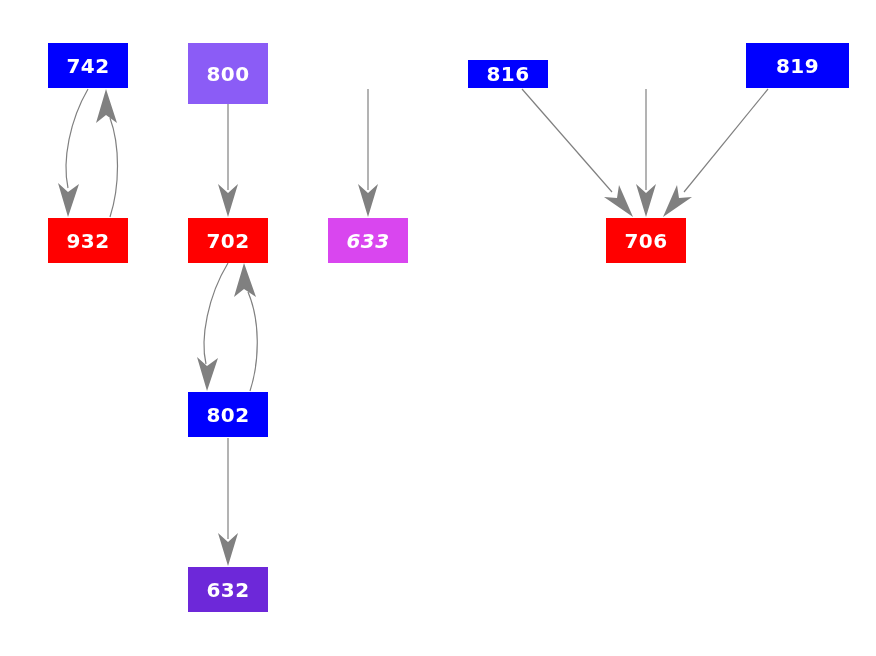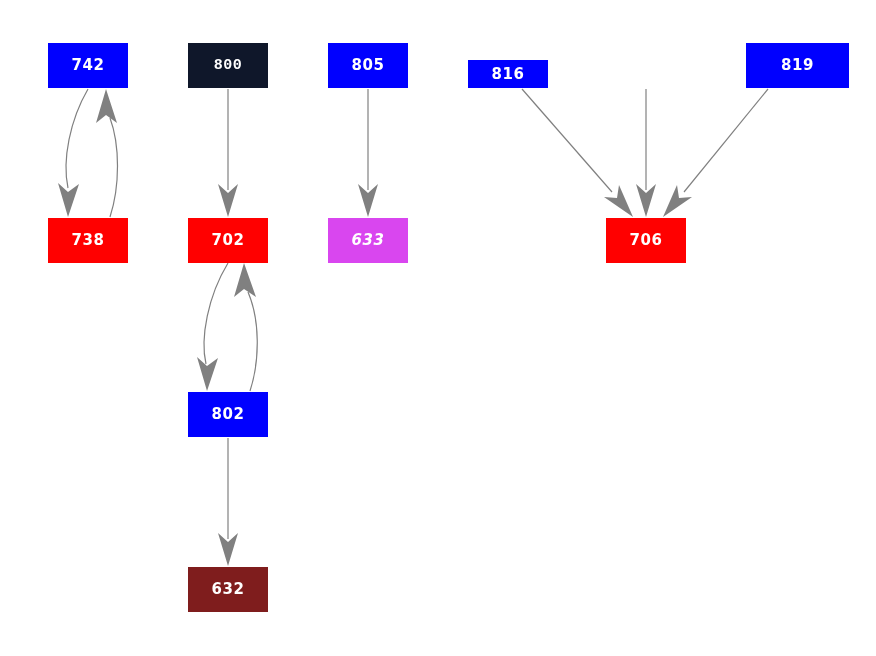--- a/index.html
+++ b/index.html
@@ -33,7 +33,7 @@
     align-items: center;
     justify-content: center;
     color: #ffffff;
-    font-size: 15px;
+    font-size: 20px;
     font-weight: bold;
     letter-spacing: 0.5px;
     line-height: 1;

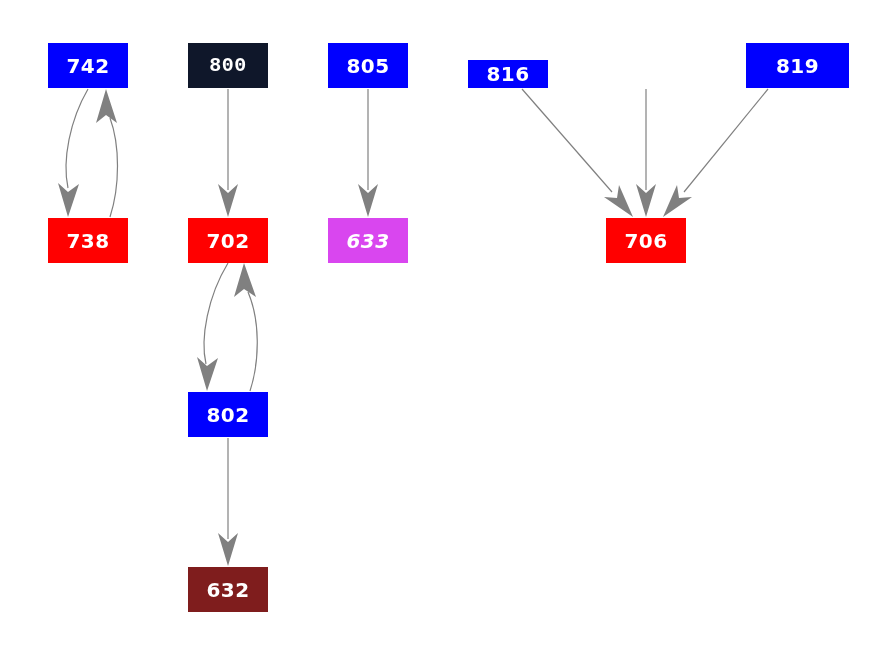--- a/index.html
+++ b/index.html
@@ -106,7 +106,7 @@
   <div class="node" style="left: 48px; top: 218px; width: 80px; height: 45px; background: rgb(255, 0, 0); color: rgb(255, 255, 255);">
     <span class="node-label">738</span>
   </div>
-  <div class="node" style="left: 188px; top: 43px; width: 80px; height: 45px; background: #0f172a; color: rgb(255, 255, 255); font-family: Liberation Mono, monospace;">
+  <div class="node" style="left: 188px; top: 43px; width: 80px; height: 61px; background: #8b5cf6; color: rgb(255, 255, 255);">
     <span class="node-label">800</span>
   </div>
   <div class="node" style="left: 188px; top: 218px; width: 80px; height: 45px; background: rgb(255, 0, 0); color: #ffffff;">

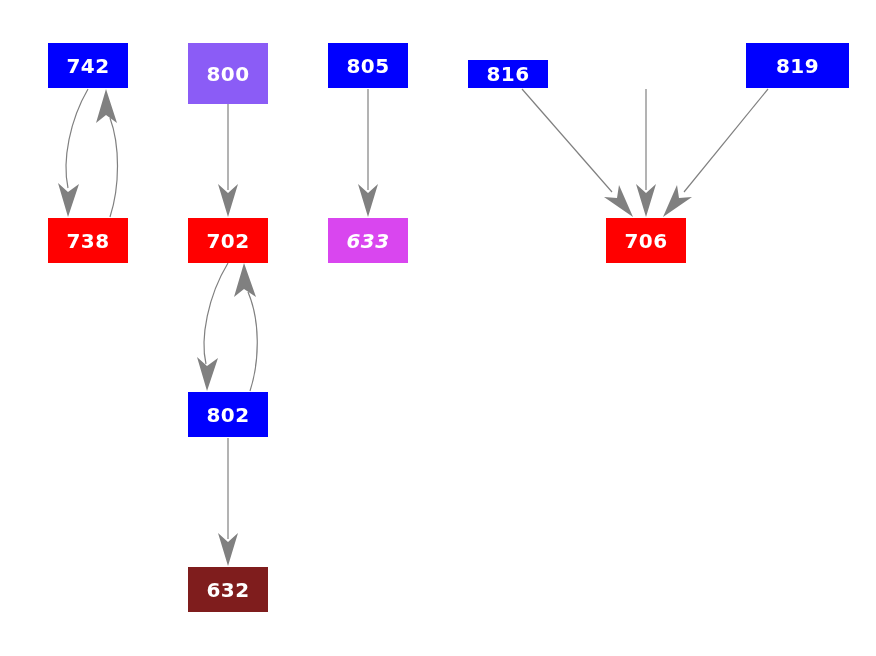--- a/index.html
+++ b/index.html
@@ -118,9 +118,6 @@
   <div class="node" style="left: 188px; top: 567px; width: 80px; height: 45px; background: #7f1d1d; color: rgb(255, 255, 255);">
     <span class="node-label">632</span>
   </div>
-  <div class="node" style="left: 328px; top: 43px; width: 80px; height: 45px; background: rgb(0, 0, 255); color: rgb(255, 255, 255);">
-    <span class="node-label">805</span>
-  </div>
   <div class="node" style="left: 328px; top: 218px; width: 80px; height: 45px; background: #d946ef; color: rgb(255, 255, 255); font-style: italic;">
     <span class="node-label">633</span>
   </div>

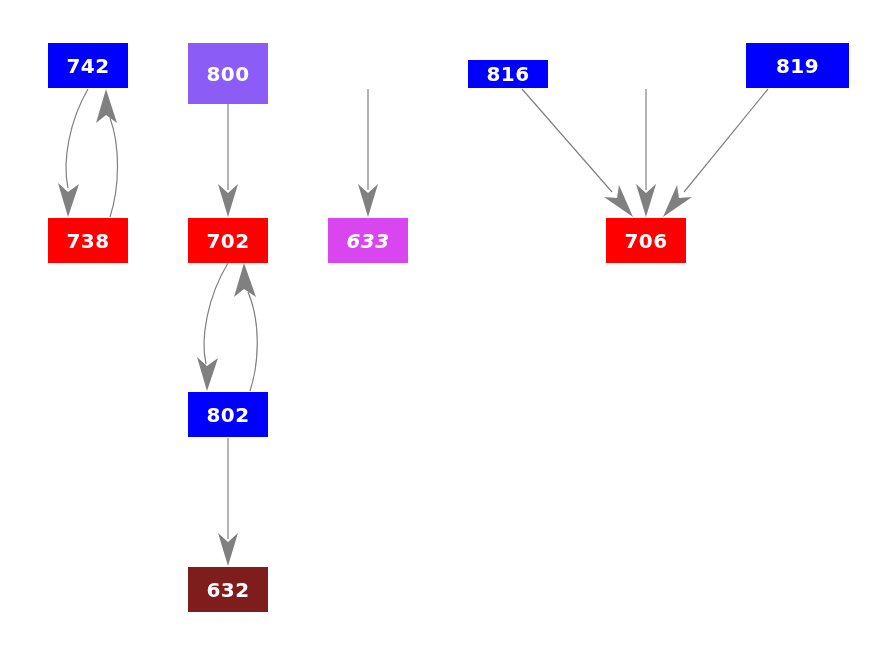--- a/index.html
+++ b/index.html
@@ -104,7 +104,7 @@
     <span class="node-label">742</span>
   </div>
   <div class="node" style="left: 48px; top: 218px; width: 80px; height: 45px; background: rgb(255, 0, 0); color: rgb(255, 255, 255);">
-    <span class="node-label">738</span>
+    <span class="node-label">932</span>
   </div>
   <div class="node" style="left: 188px; top: 43px; width: 80px; height: 61px; background: #8b5cf6; color: rgb(255, 255, 255);">
     <span class="node-label">800</span>

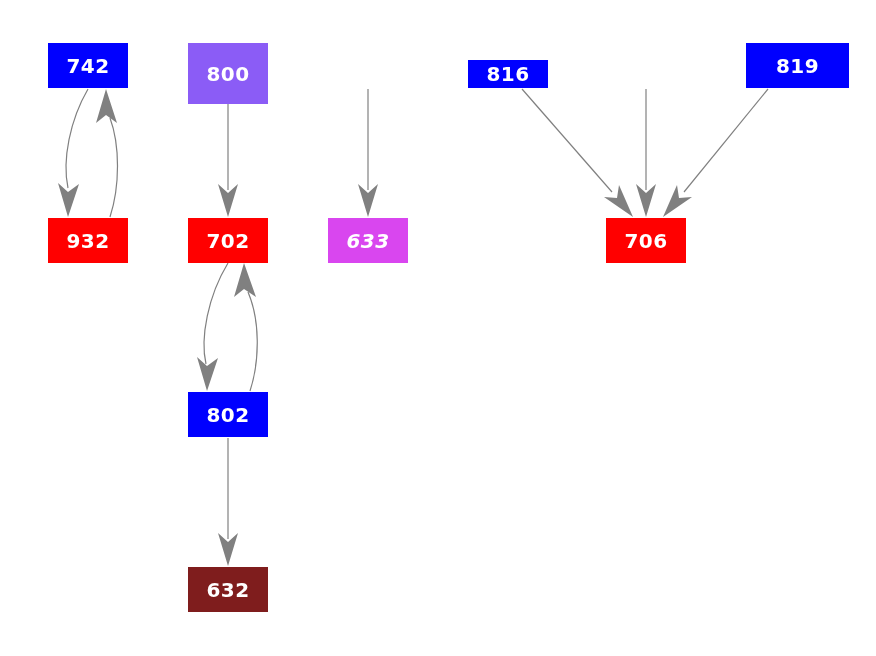--- a/index.html
+++ b/index.html
@@ -115,7 +115,7 @@
   <div class="node" style="left: 188px; top: 392px; width: 80px; height: 45px; background: rgb(0, 0, 255); color: rgb(255, 255, 255);">
     <span class="node-label">802</span>
   </div>
-  <div class="node" style="left: 188px; top: 567px; width: 80px; height: 45px; background: #7f1d1d; color: rgb(255, 255, 255);">
+  <div class="node" style="left: 188px; top: 567px; width: 80px; height: 45px; background: #6d28d9; color: rgb(255, 255, 255);">
     <span class="node-label">632</span>
   </div>
   <div class="node" style="left: 328px; top: 218px; width: 80px; height: 45px; background: #d946ef; color: rgb(255, 255, 255); font-style: italic;">

